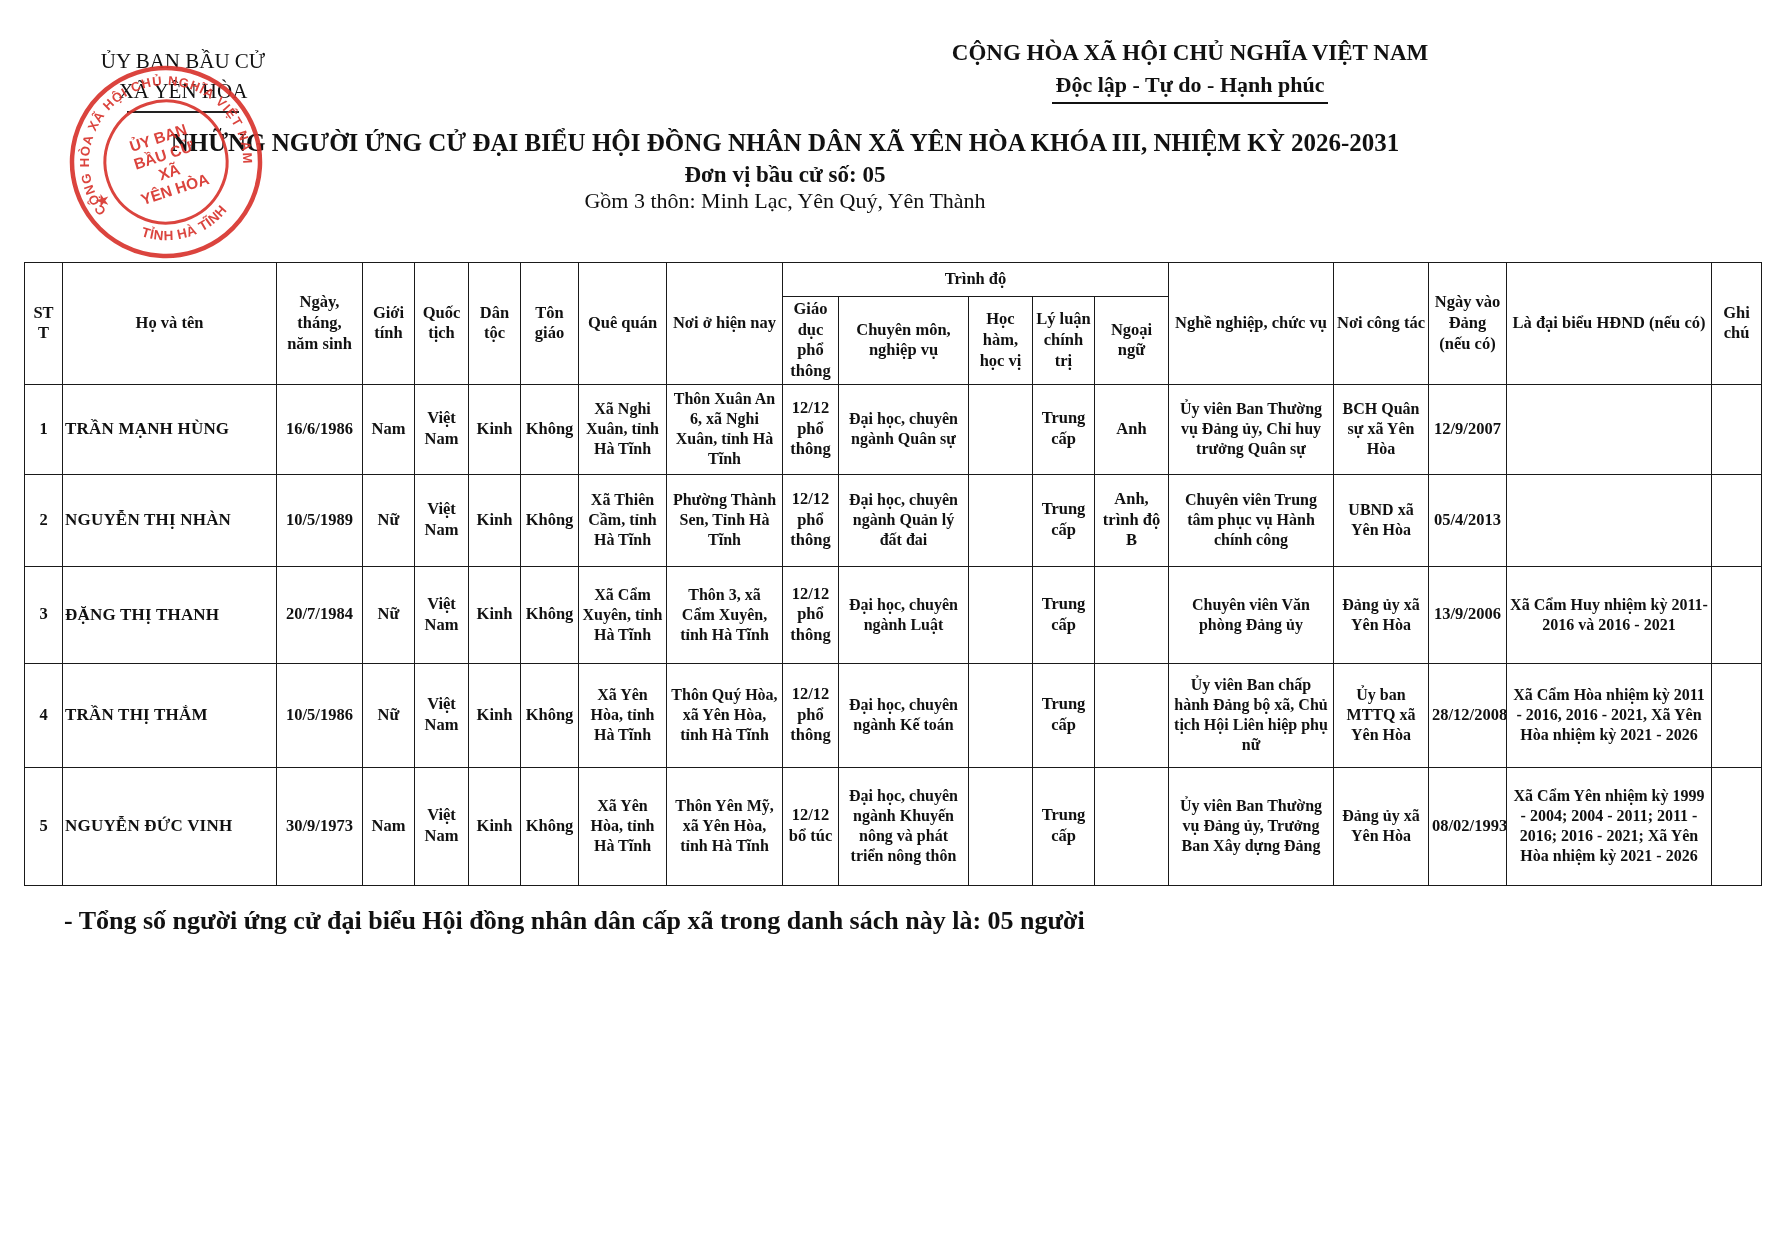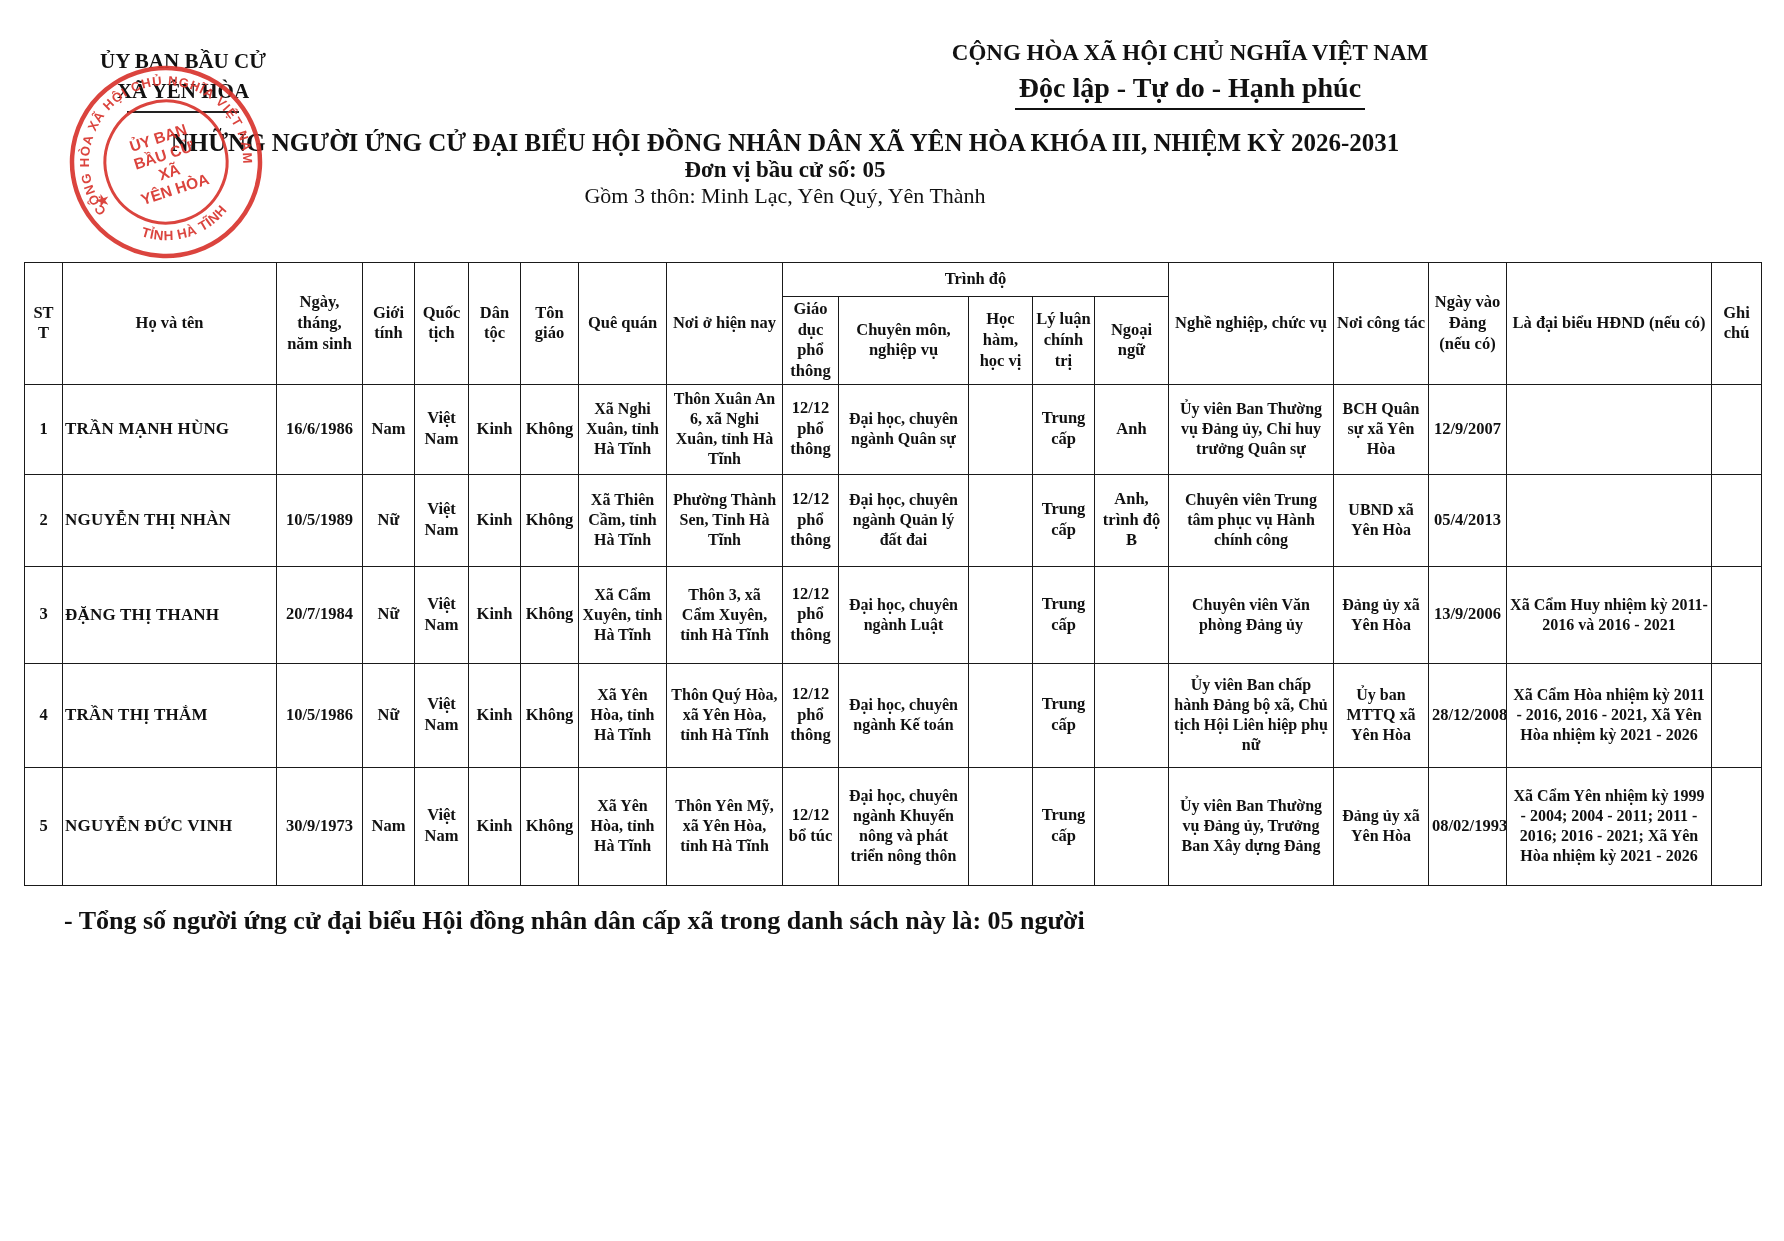--- a/index.html
+++ b/index.html
@@ -16,7 +16,7 @@
   
   .header-left {
     position: absolute; top: 46px; left: 68px; width: 230px;
-    text-align: center; font-weight: bold; font-size: 21px; line-height: 1.45;
+    text-align: center; font-weight: normal; font-size: 21px; line-height: 1.45;
     z-index: 1;
   }
   .header-left .rule {

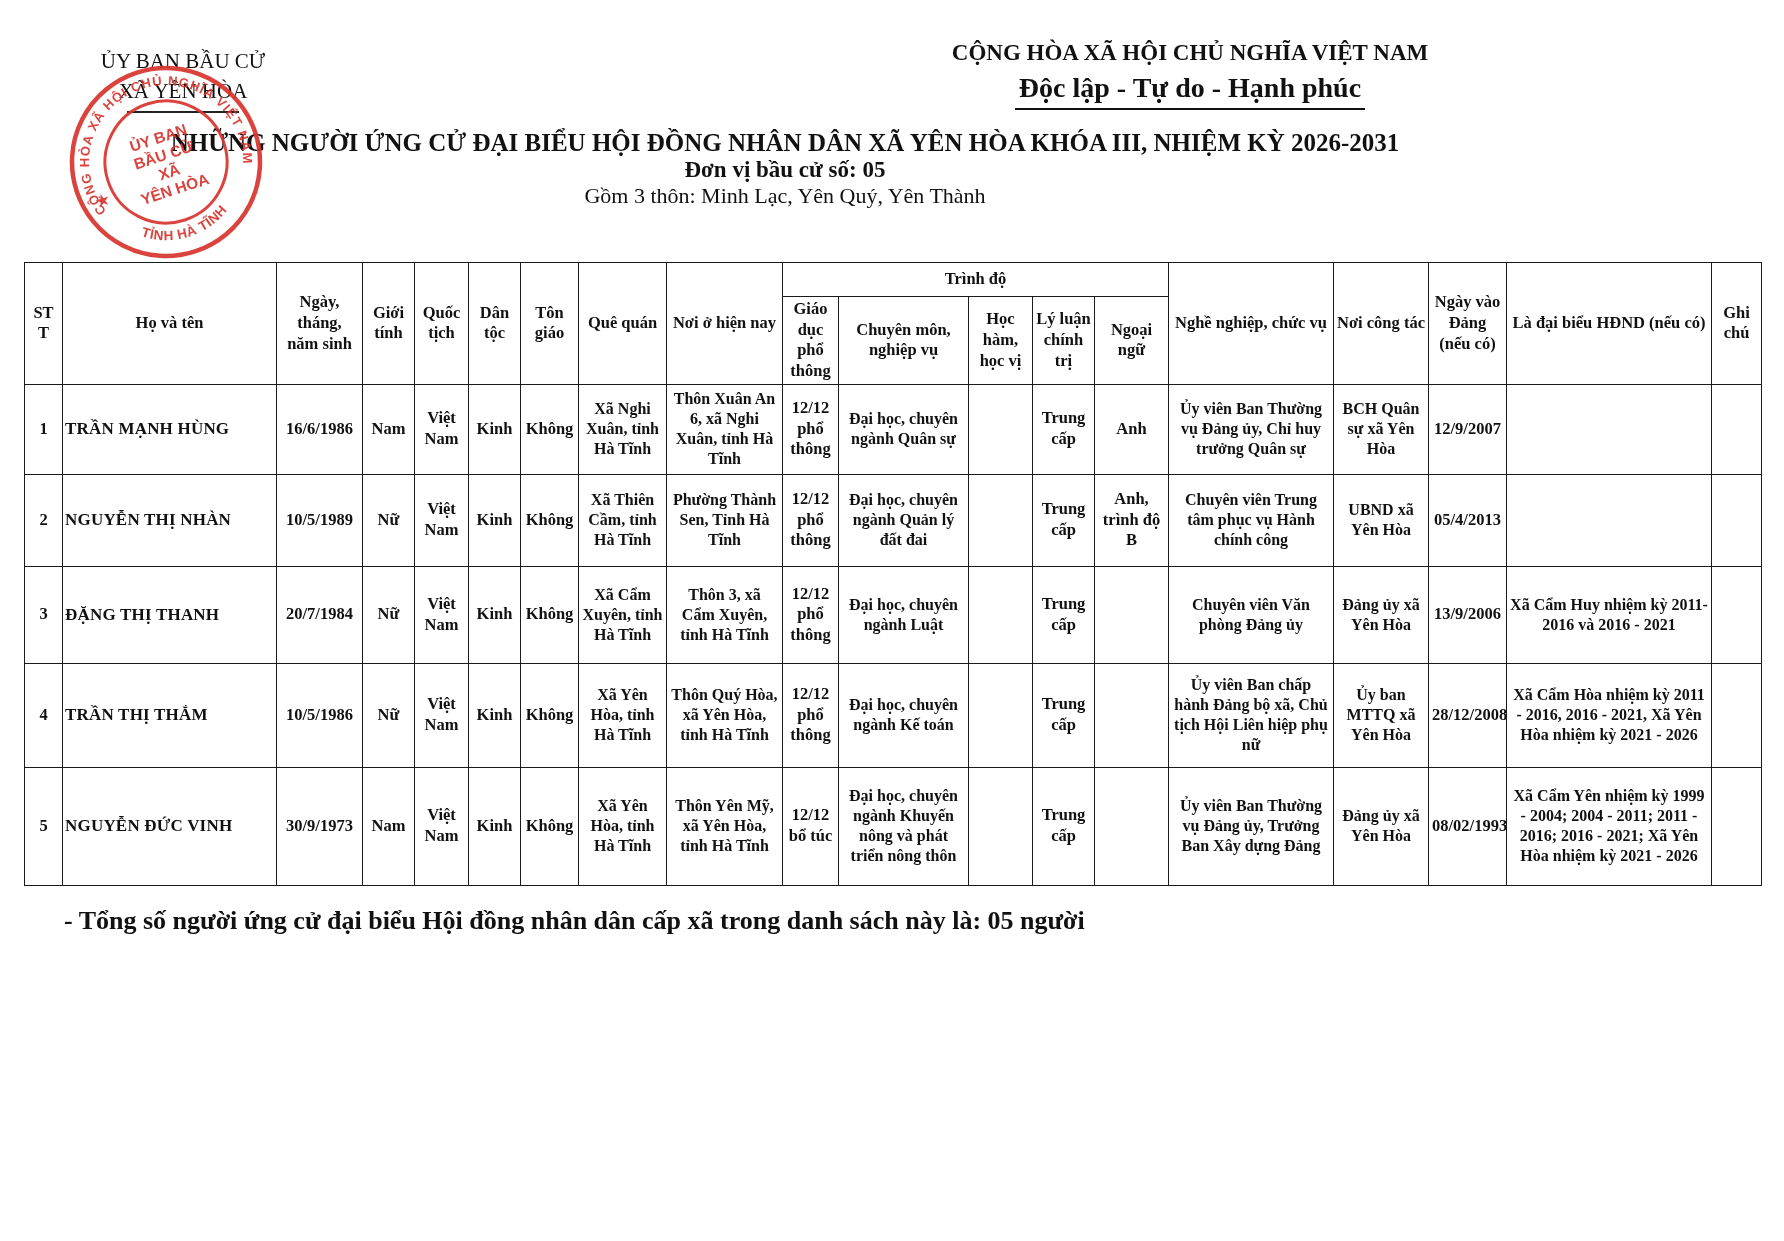--- a/index.html
+++ b/index.html
@@ -28,7 +28,7 @@
   }
   .header-right .nation { font-weight: bold; font-size: 23px; }
   .header-right .motto {
-    display: inline-block; margin-top: 6px; font-weight: bold; font-size: 28px;
+    display: inline-block; margin-top: 6px; font-weight: bold; font-size: 22px;
     border-bottom: 2.5px solid #111; padding: 0 4px 4px;
   }
 

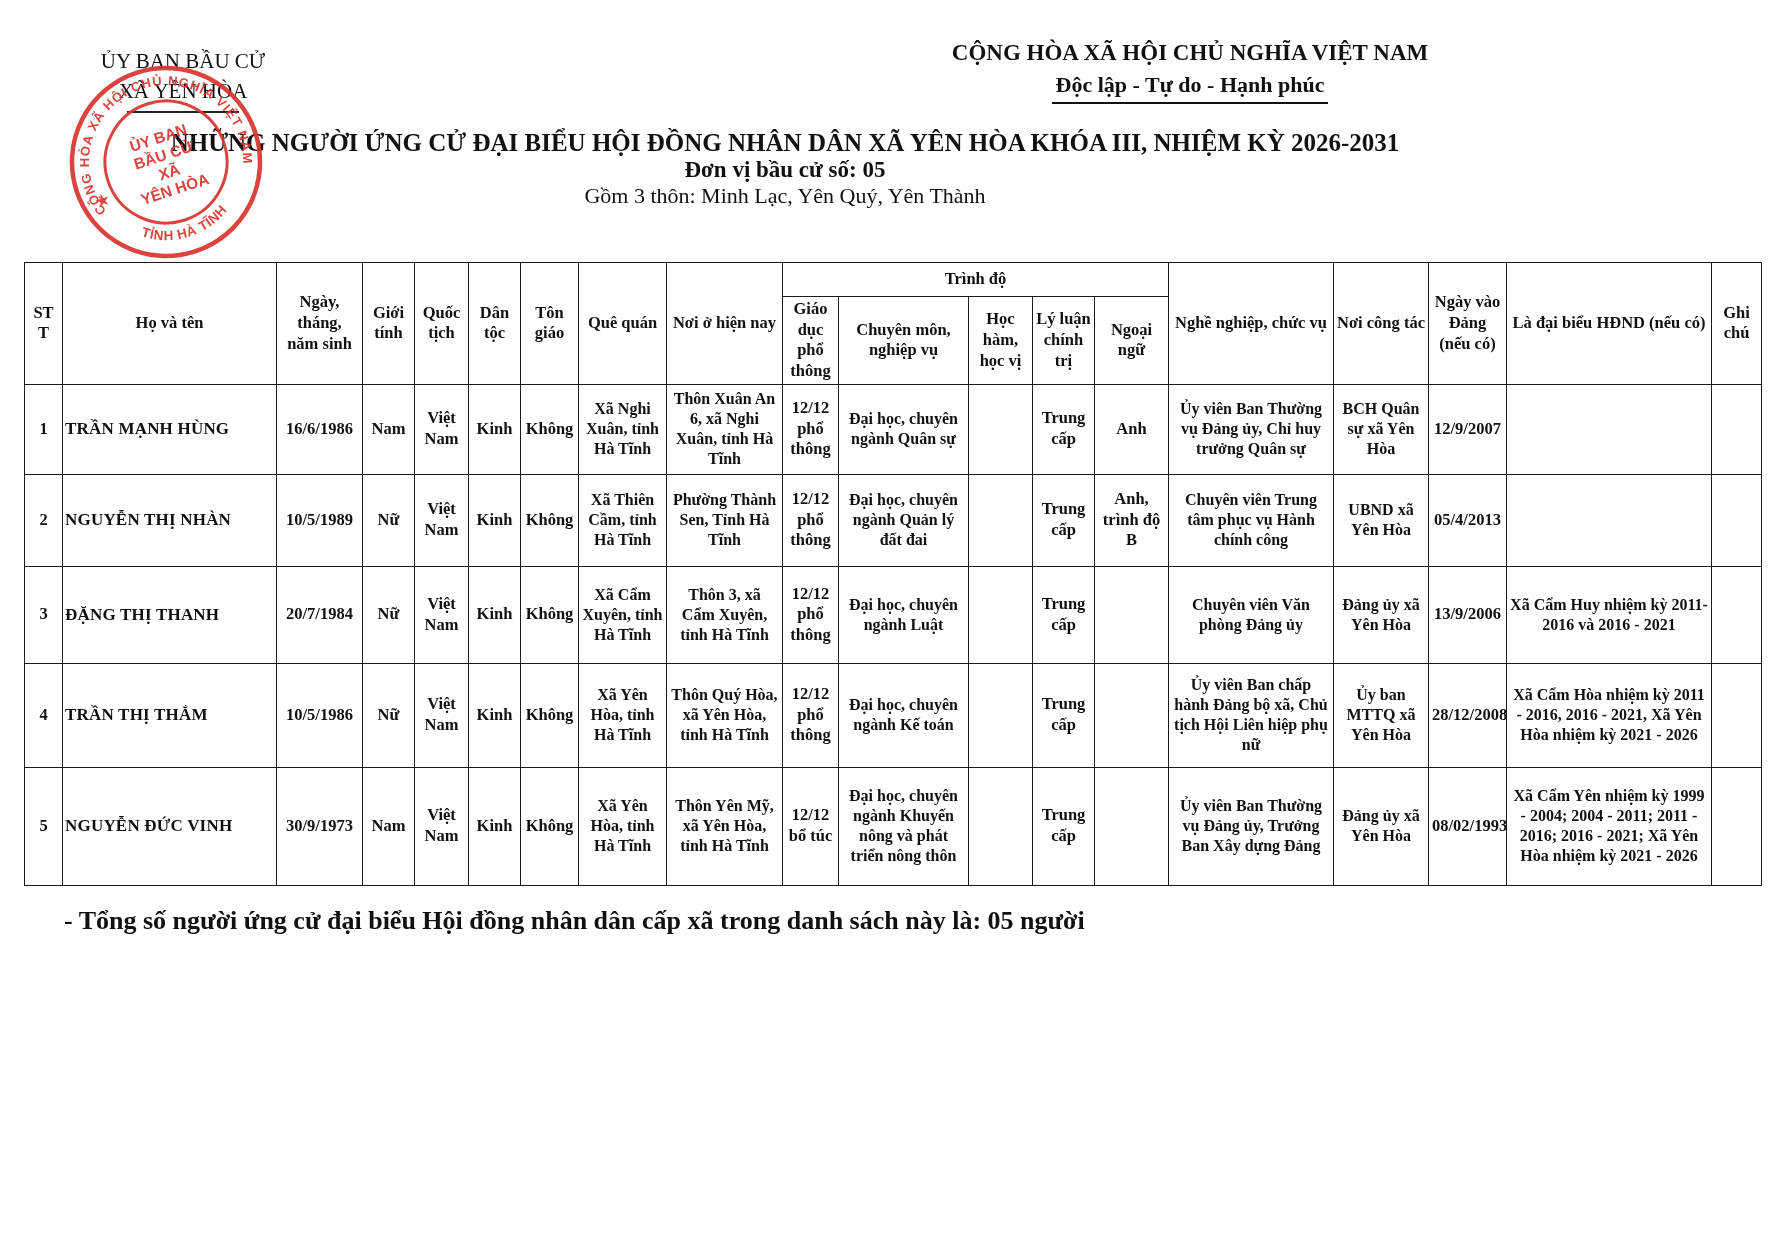--- a/index.html
+++ b/index.html
@@ -46,7 +46,7 @@
   }
   .doc-title .t1 { font-size: 24px; font-weight: bold; }
   .doc-title .t2 { font-size: 25px; font-weight: bold; margin-top: 1px; }
-  .doc-title .t3 { font-size: 23px; font-weight: bold; }
+  .doc-title .t3 { font-size: 23px; font-weight: bold; margin-top: 5px; }
   .doc-title .t4 { font-size: 22px; font-weight: normal; }
 
   

